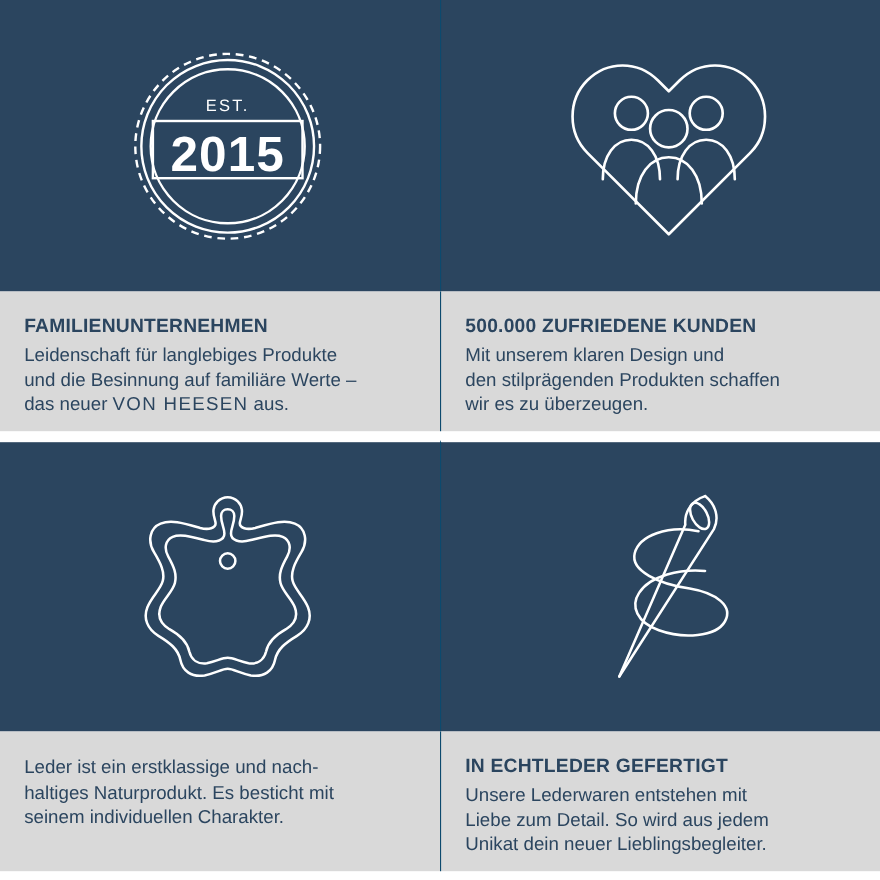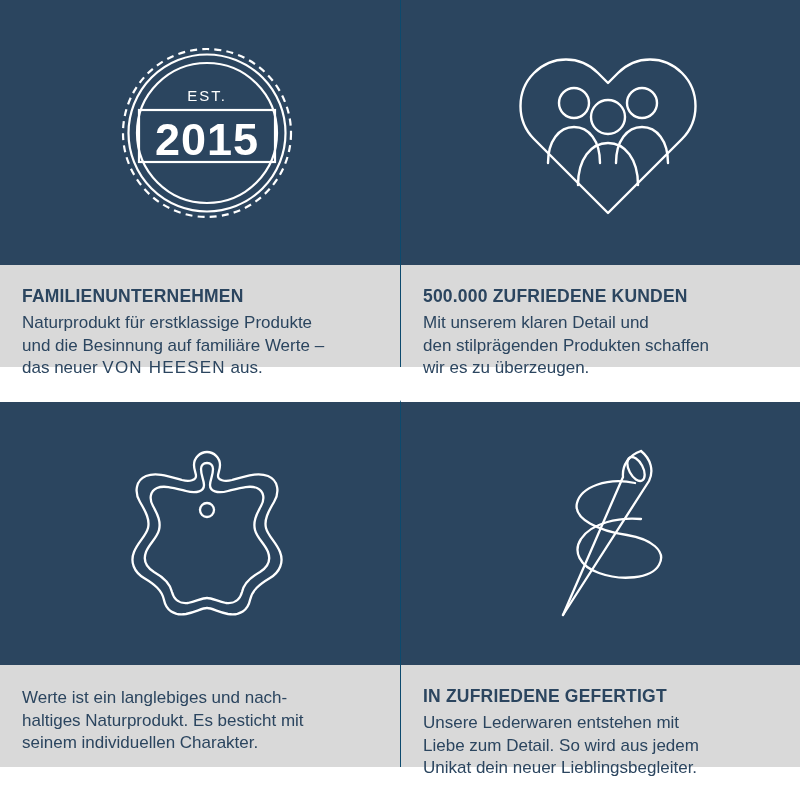--- a/index.html
+++ b/index.html
@@ -37,7 +37,7 @@
     padding-left: 14px;
   }
   .text-area {
-    height: 102px;
+    height: 127px;
     background: #d9d9d9;
     box-sizing: border-box;
     padding: 22px 22px 0 22px;

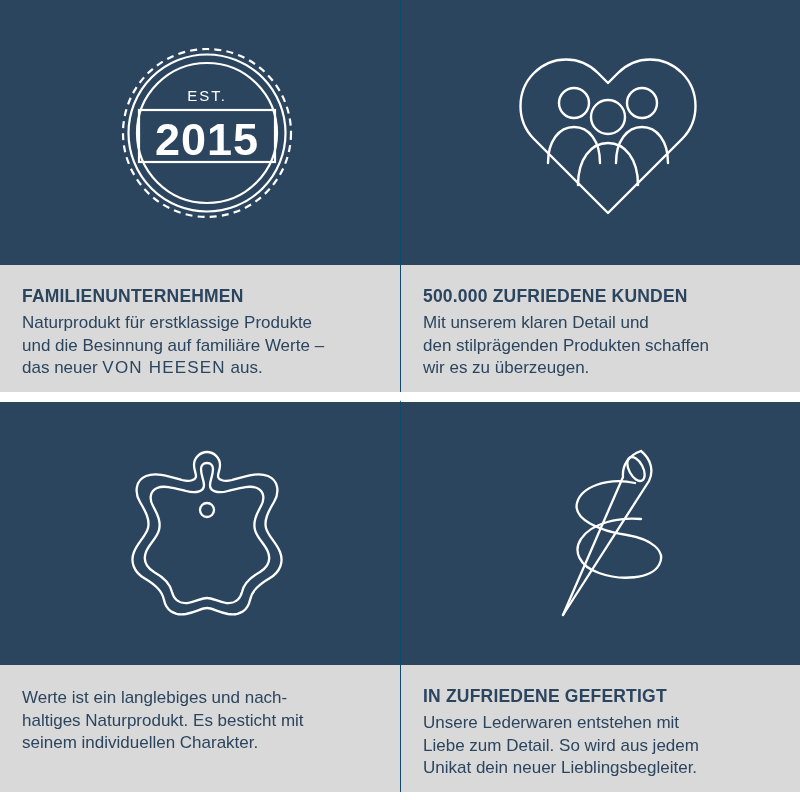--- a/index.html
+++ b/index.html
@@ -94,7 +94,7 @@
     </div>
     <div class="text-area">
       <p class="title">FAMILIENUNTERNEHMEN</p>
-      <p class="body"><span>Naturprodukt für erstklassige Produkte</span><br><span>und die Besinnung auf familiäre Werte –</span><br><span>das neuer </span><span class="wide">VON HEESEN</span><span> aus.</span></p>
+      <p class="body"><span>Leidenschaft für langlebiges Produkte</span><br><span>und die Besinnung auf familiäre Werte –</span><br><span>das neuer </span><span class="wide">VON HEESEN</span><span> aus.</span></p>
     </div>
   </div>
 

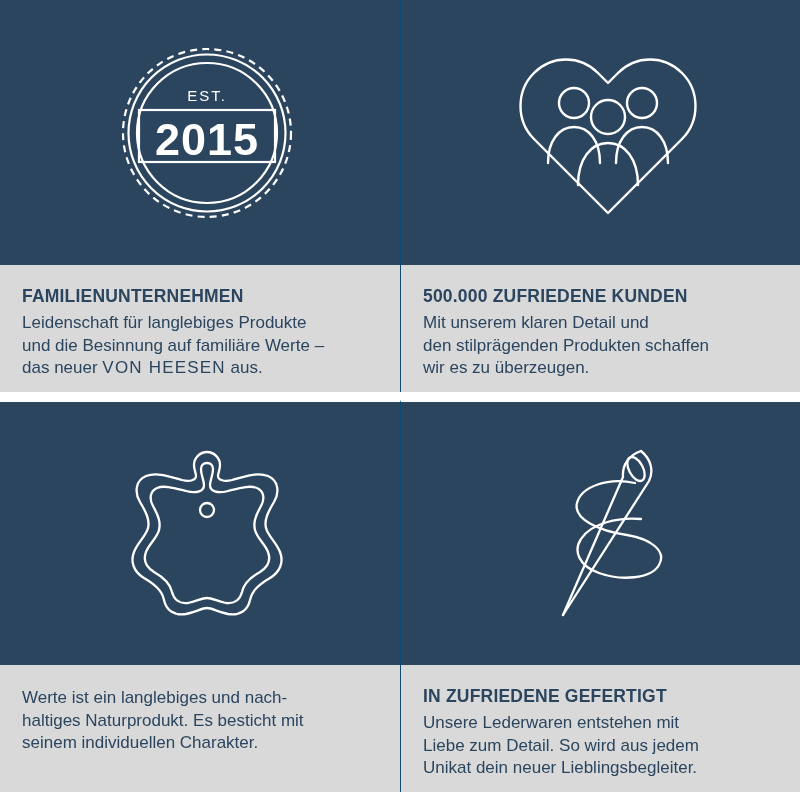--- a/index.html
+++ b/index.html
@@ -118,7 +118,7 @@
     </div>
     <div class="text-area">
       <p class="title">500.000 ZUFRIEDENE KUNDEN</p>
-      <p class="body"><span>Mit unserem klaren Detail und</span><br><span>den stilprägenden Produkten schaffen</span><br><span>wir es zu überzeugen.</span></p>
+      <p class="body"><span>Mit unserem klaren Design und</span><br><span>den stilprägenden Produkten schaffen</span><br><span>wir es zu überzeugen.</span></p>
     </div>
   </div>
 

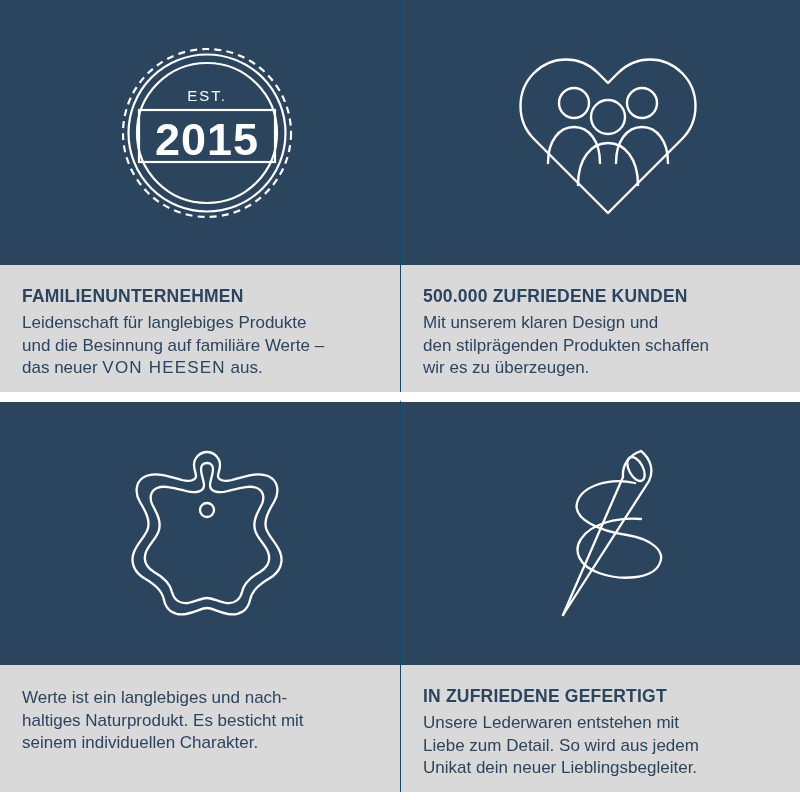--- a/index.html
+++ b/index.html
@@ -136,7 +136,7 @@
       </svg>
     </div>
     <div class="text-area">
-      <p class="body"><span>Werte ist ein langlebiges und nach-</span><br><span>haltiges Naturprodukt. Es besticht mit</span><br><span>seinem individuellen Charakter.</span></p>
+      <p class="body"><span>Leder ist ein erstklassige und nach-</span><br><span>haltiges Naturprodukt. Es besticht mit</span><br><span>seinem individuellen Charakter.</span></p>
     </div>
   </div>
 

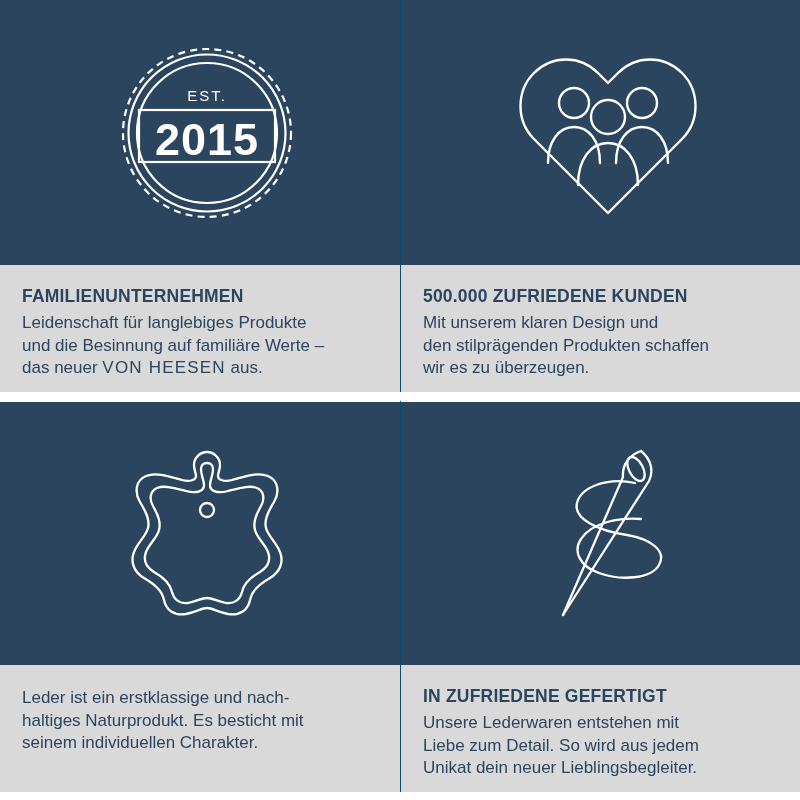--- a/index.html
+++ b/index.html
@@ -155,7 +155,7 @@
       </svg>
     </div>
     <div class="text-area">
-      <p class="title">IN ZUFRIEDENE GEFERTIGT</p>
+      <p class="title">IN ECHTLEDER GEFERTIGT</p>
       <p class="body"><span>Unsere Lederwaren entstehen mit</span><br><span>Liebe zum Detail. So wird aus jedem</span><br><span>Unikat dein neuer Lieblingsbegleiter.</span></p>
     </div>
   </div>

